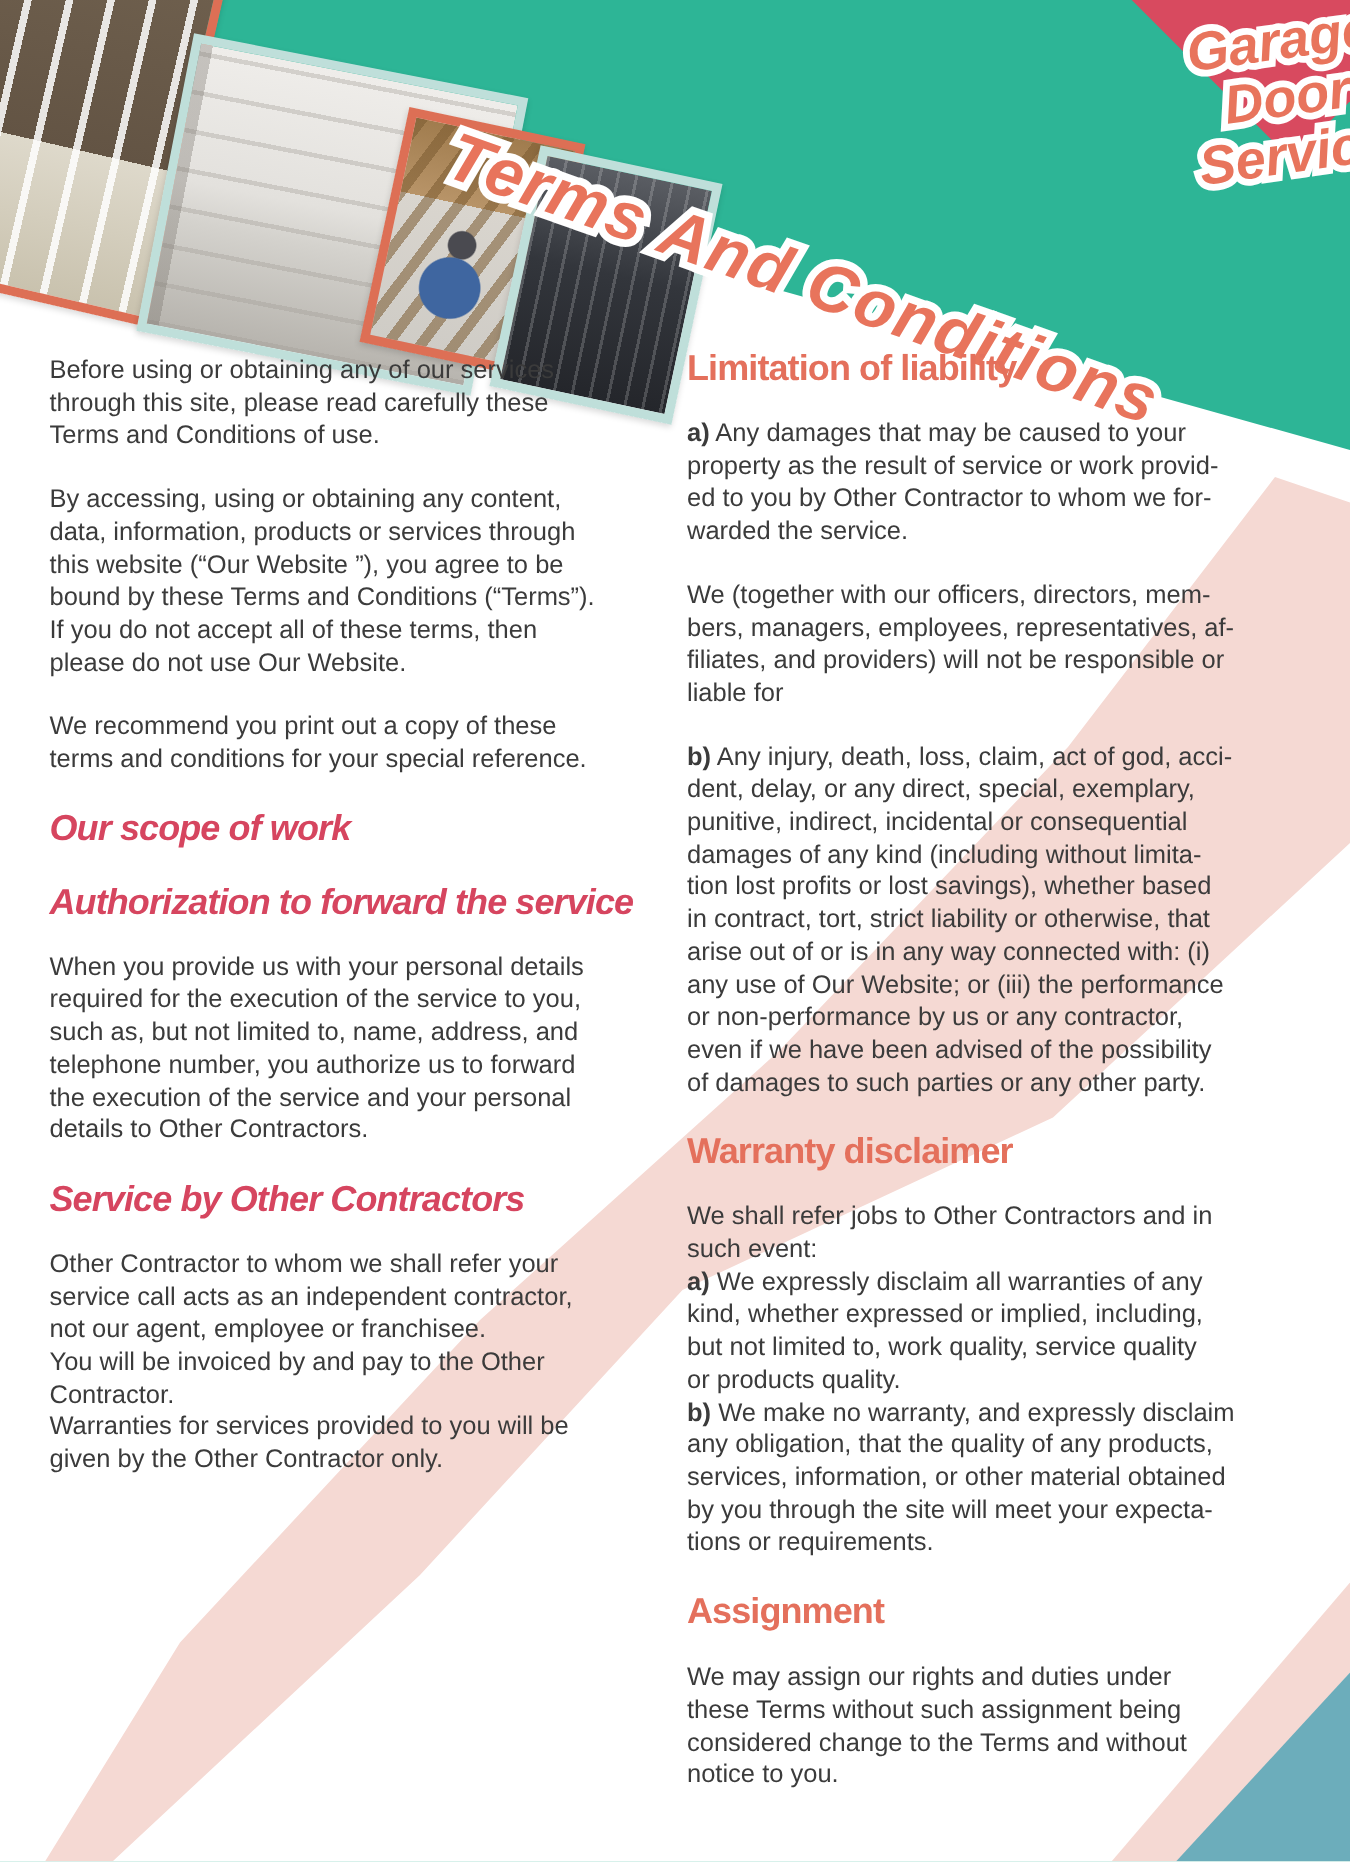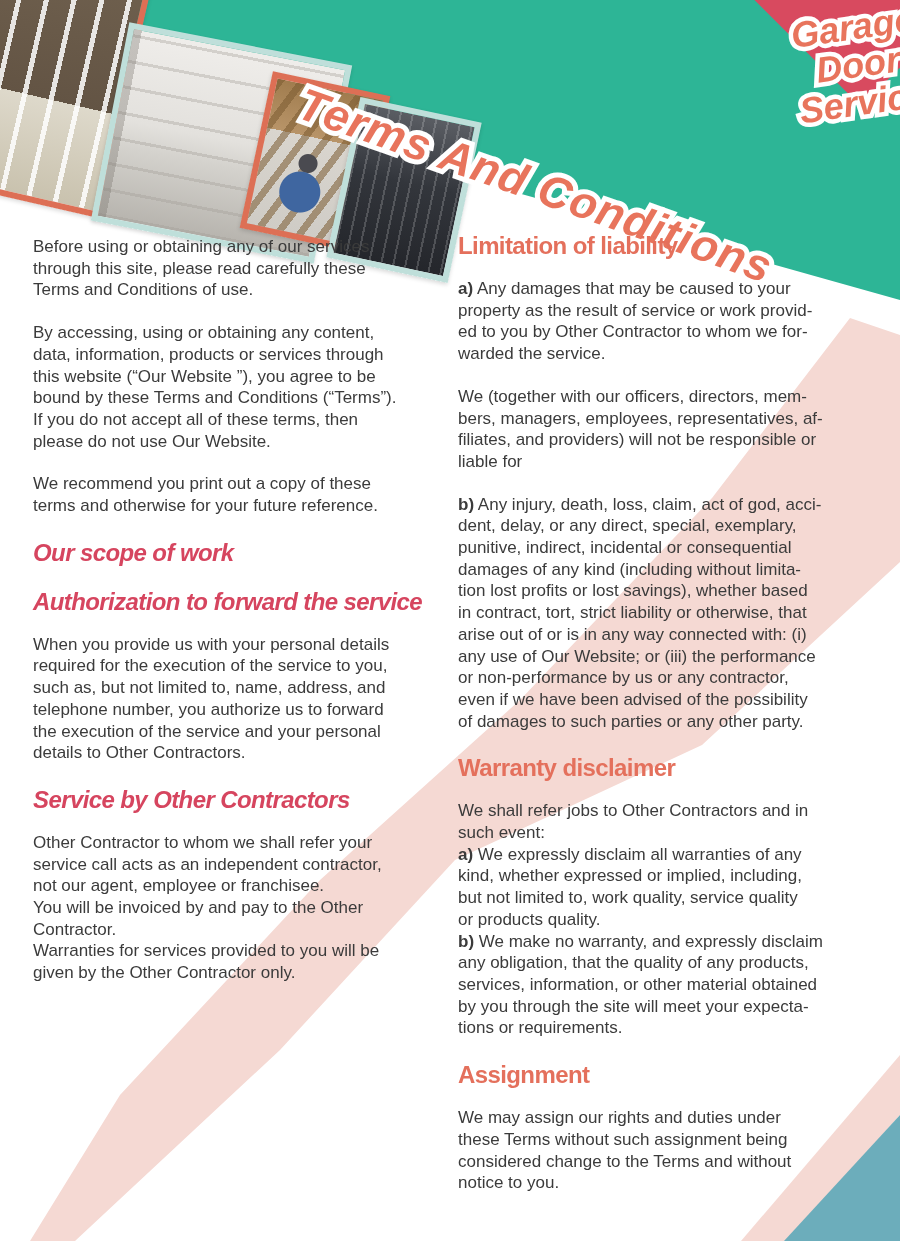--- a/index.html
+++ b/index.html
@@ -147,7 +147,7 @@
 If you do not accept all of these terms, then
 please do not use Our Website.</p>
       <p>We recommend you print out a copy of these
-terms and otherwise for your future reference.</p>
+terms and conditions for your special reference.</p>
 
       <h2>Our scope of work</h2>
 

